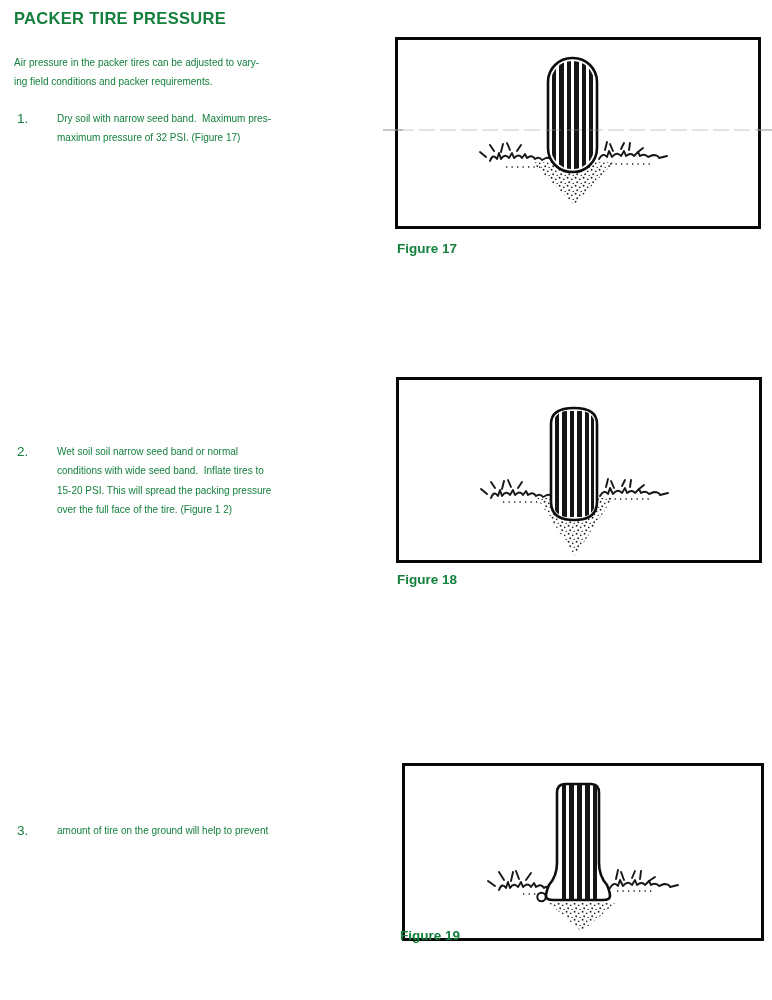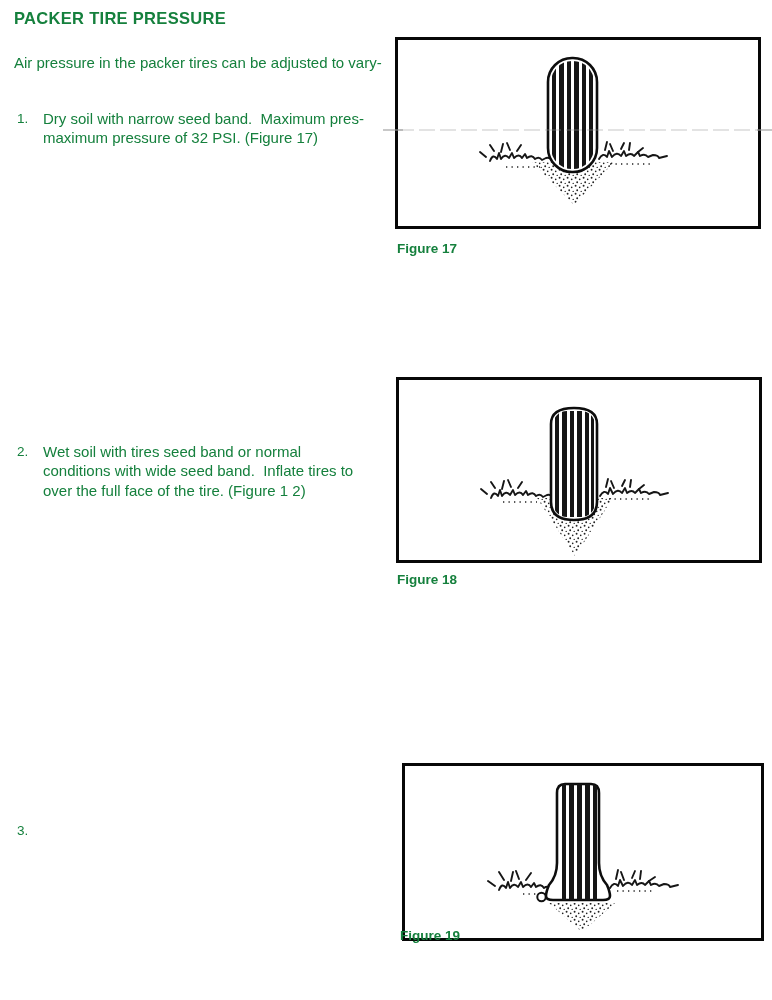--- a/index.html
+++ b/index.html
@@ -6,7 +6,7 @@
   .page{position:relative;width:772px;height:1000px;background:#fff;overflow:hidden;
         font-family:Liberation Sans, sans-serif;color:#15803d;}
   .title{position:absolute;left:14px;top:9px;font-size:16.5px;font-weight:700;letter-spacing:.3px;}
-  .tl{white-space:pre;font-size:15px;line-height:19.3px;}
+  .tl{white-space:pre;font-size:10px;line-height:19.3px;}
   .intro{position:absolute;left:14px;top:53px;}
   .item{position:absolute;left:17px;}
   .item .num{position:absolute;left:0;top:0;font-size:13.5px;line-height:19.3px;}

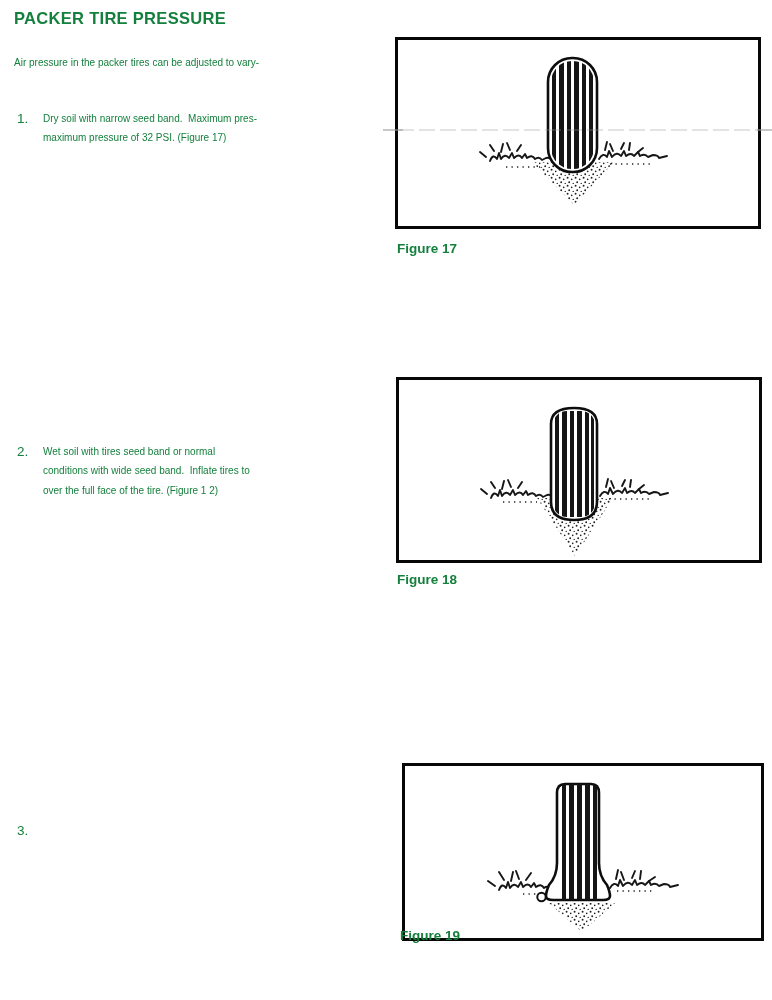--- a/index.html
+++ b/index.html
@@ -34,6 +34,7 @@
 
   <div class="intro">
     <div class="tl">Air pressure in the packer tires can be adjusted to vary-</div>
+    <div class="tl">ing field conditions and packer requirements.</div>
   </div>
 
   <div class="item" id="item1">

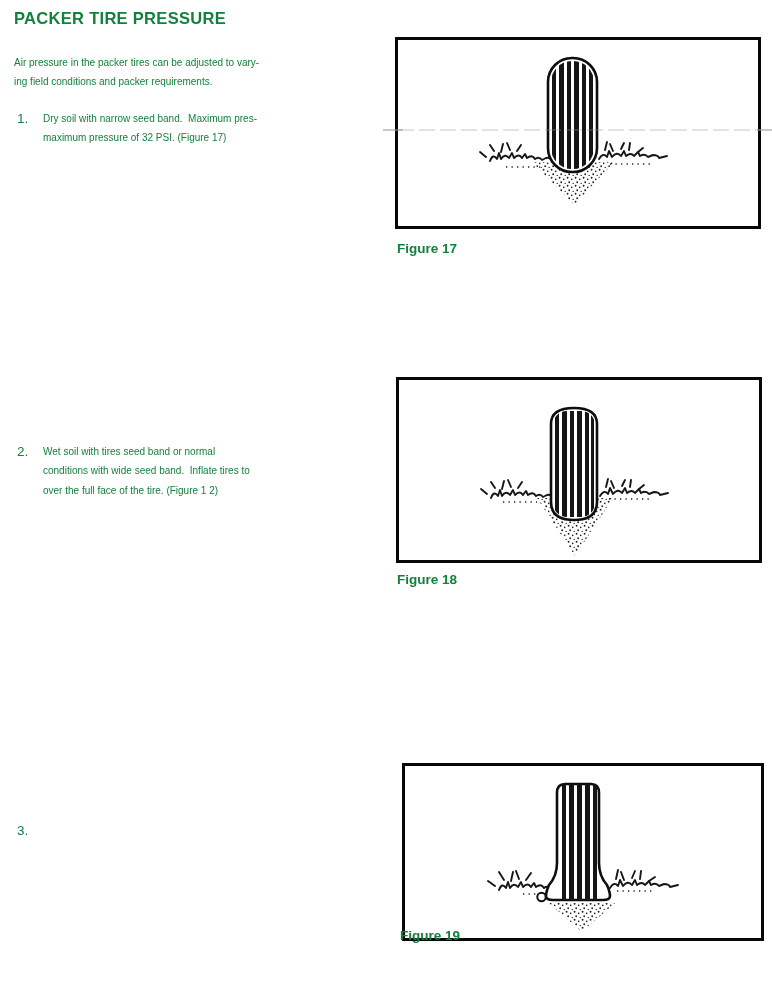--- a/index.html
+++ b/index.html
@@ -10,7 +10,7 @@
   .intro{position:absolute;left:14px;top:53px;}
   .item{position:absolute;left:17px;}
   .item .num{position:absolute;left:0;top:0;font-size:13.5px;line-height:19.3px;}
-  .item .body{margin-left:26px;}
+  .item .body{margin-left:40px;}
   #item1{top:109px;} #item2{top:442px;} #item3{top:821px;}
   .figure-box{position:absolute;border:3px solid #070707;background:#fff;box-sizing:border-box;}
   #fig17{left:395px;top:37px;width:366px;height:192px;}

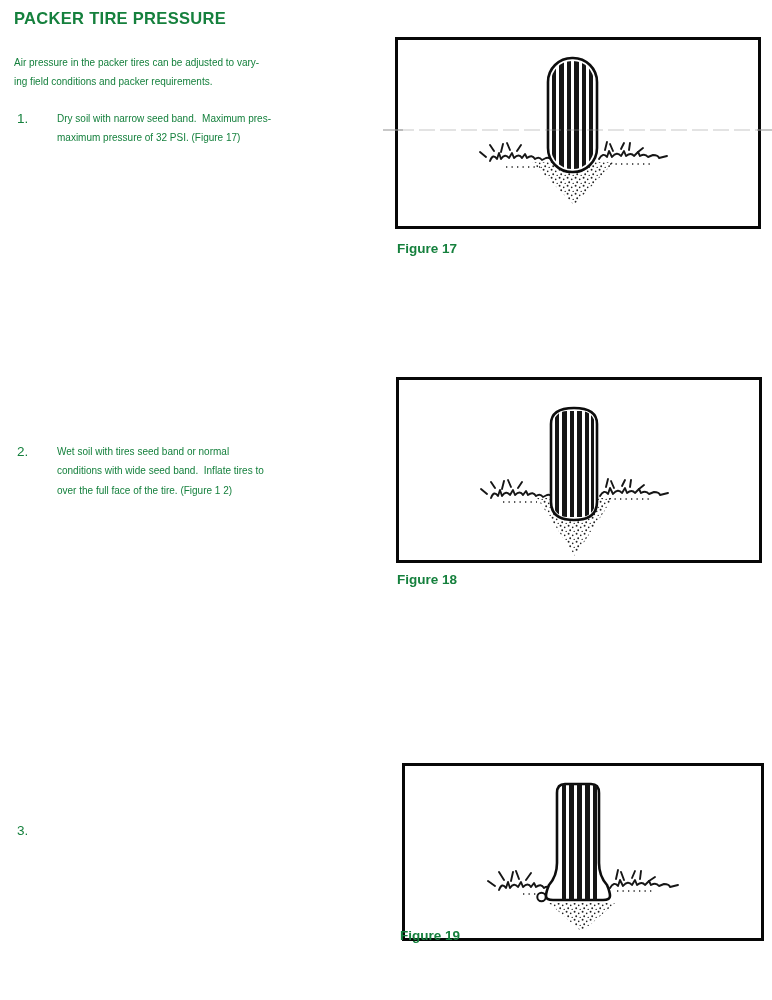--- a/index.html
+++ b/index.html
@@ -48,7 +48,7 @@
   <div class="item" id="item2">
     <span class="num">2.</span>
     <div class="body">
-      <div class="tl">Wet soil with tires seed band or normal</div>
+      <div class="tl">Wet soil soil narrow seed band or normal</div>
       <div class="tl">conditions with wide seed band.  Inflate tires to</div>
       <div class="tl">over the full face of the tire. (Figure 1 2)</div>
     </div>

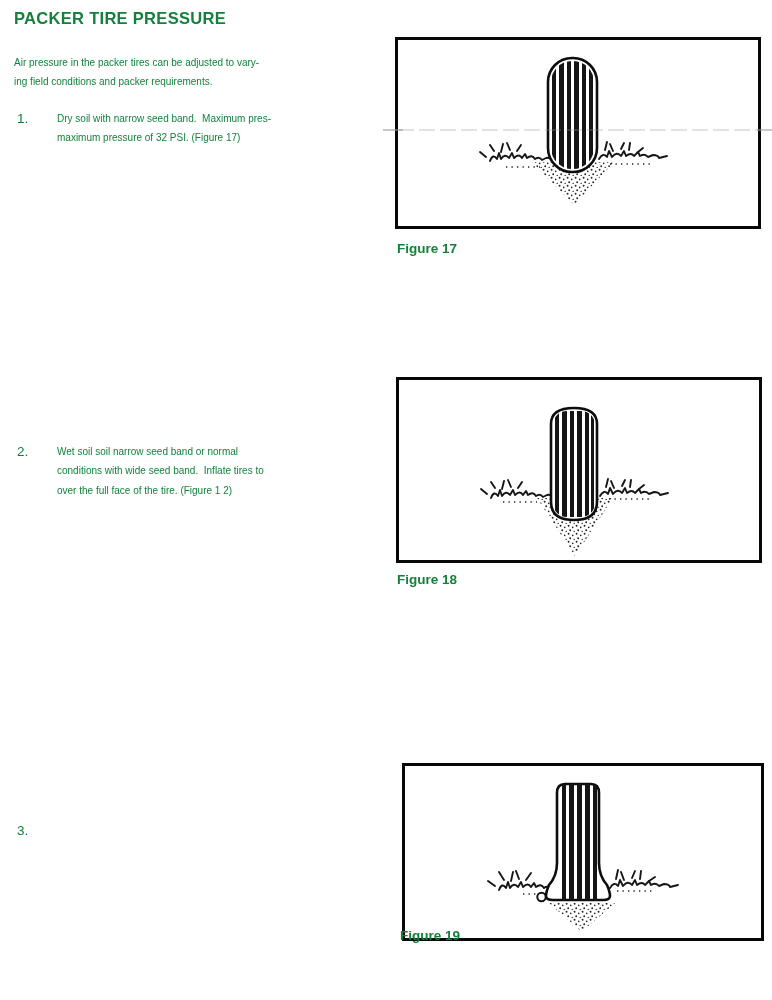--- a/index.html
+++ b/index.html
@@ -50,6 +50,7 @@
     <div class="body">
       <div class="tl">Wet soil soil narrow seed band or normal</div>
       <div class="tl">conditions with wide seed band.  Inflate tires to</div>
+      <div class="tl">15-20 PSI. This will spread the packing pressure</div>
       <div class="tl">over the full face of the tire. (Figure 1 2)</div>
     </div>
   </div>

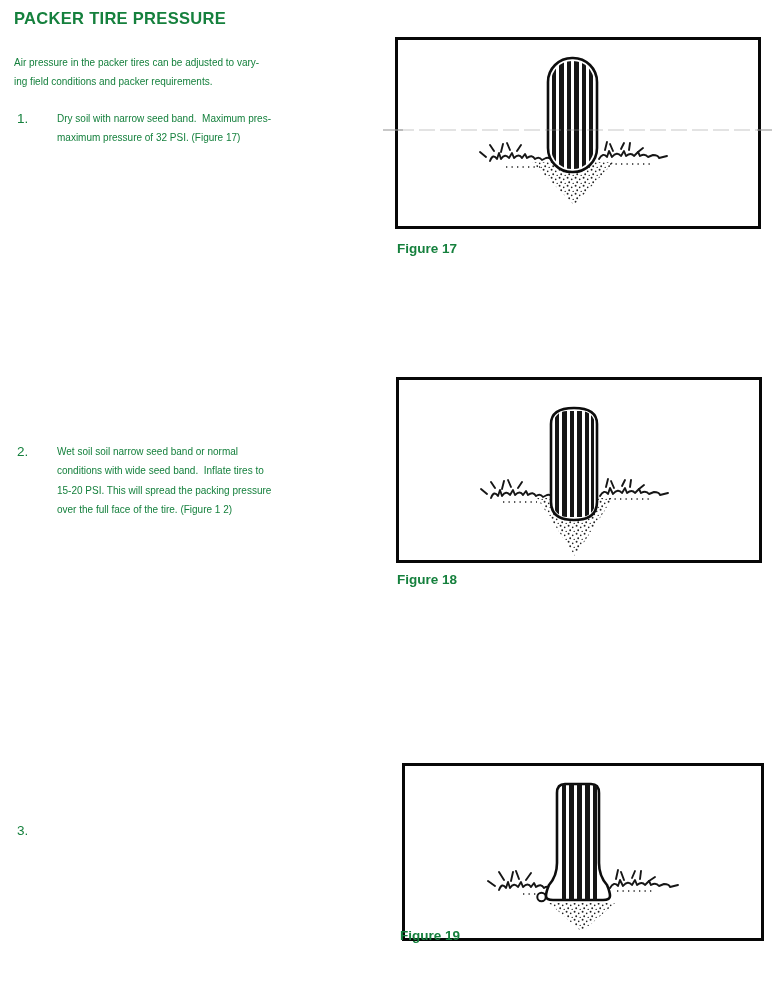--- a/index.html
+++ b/index.html
@@ -58,6 +58,7 @@
   <div class="item" id="item3">
     <span class="num">3.</span>
     <div class="body">
+      <div class="tl">amount of tire on the ground will help to prevent</div>
     </div>
   </div>
 

